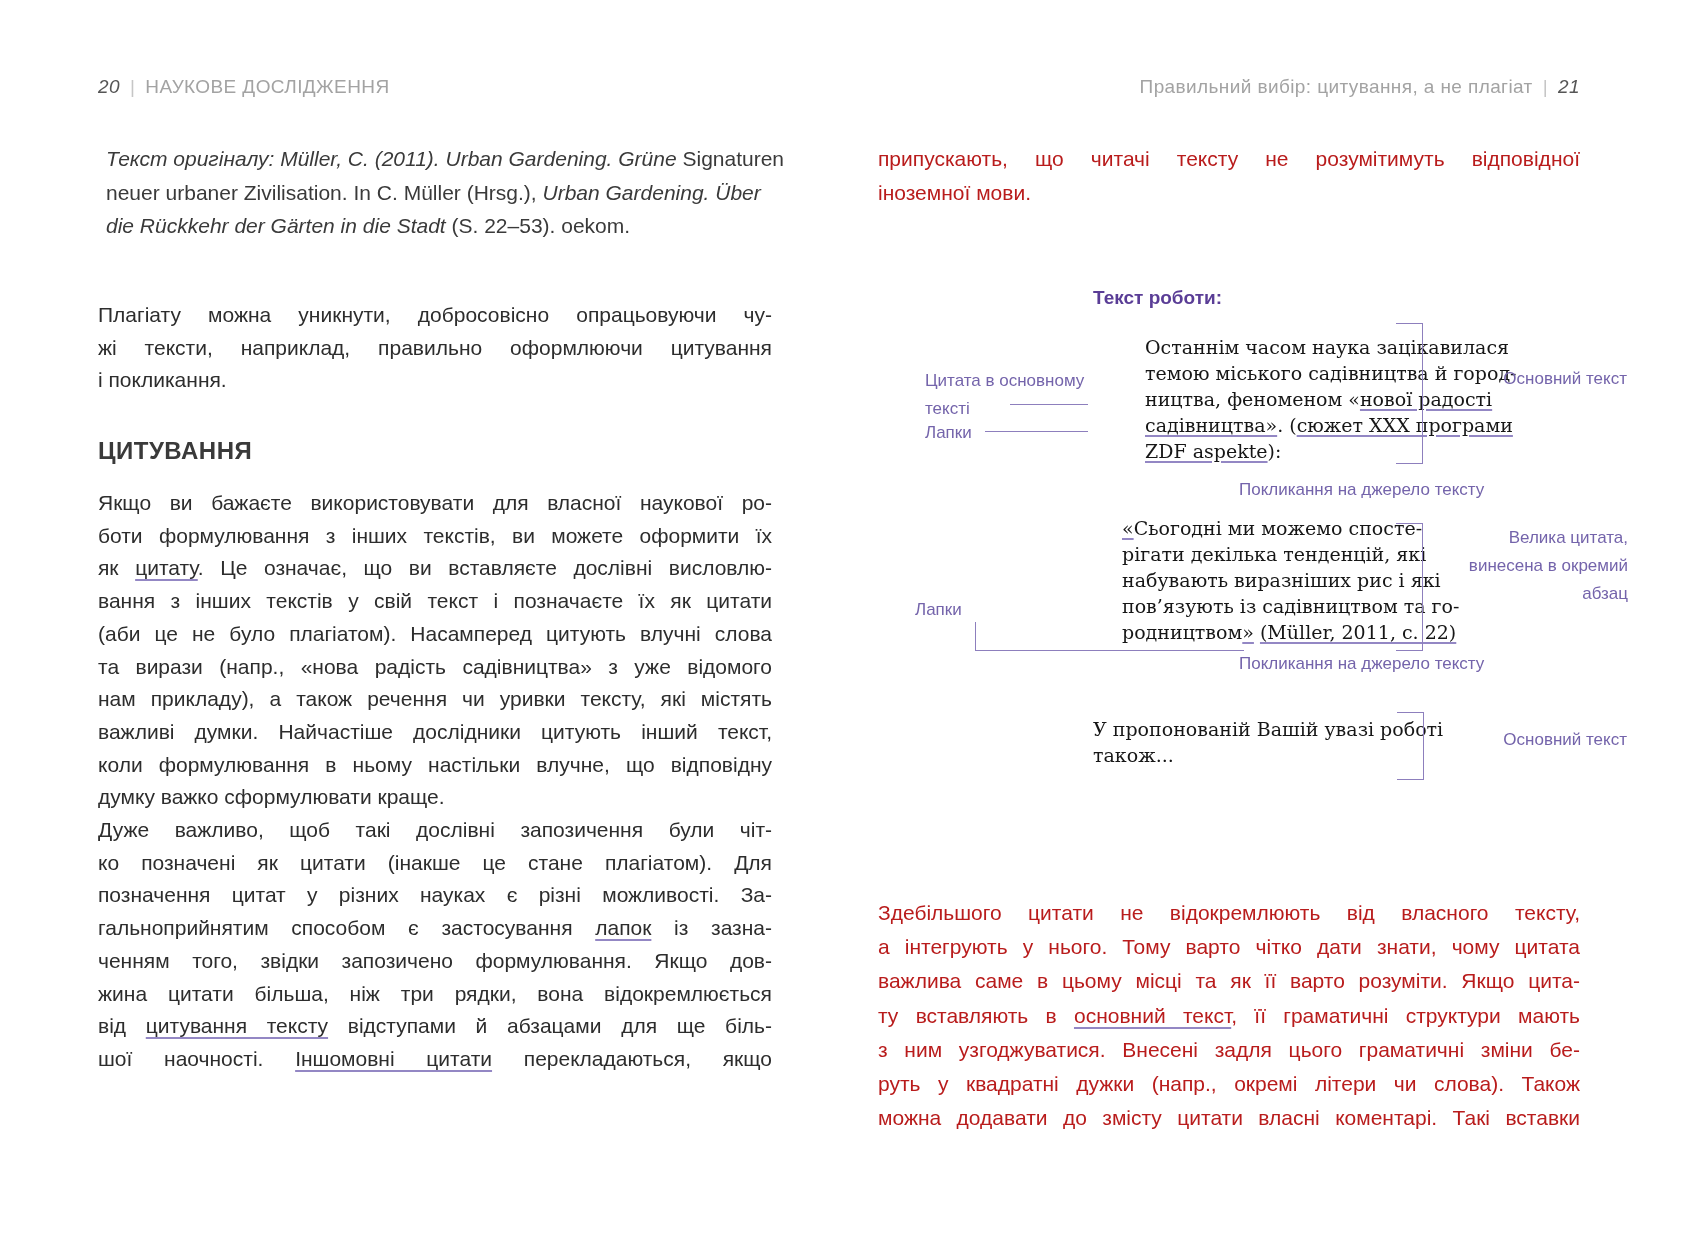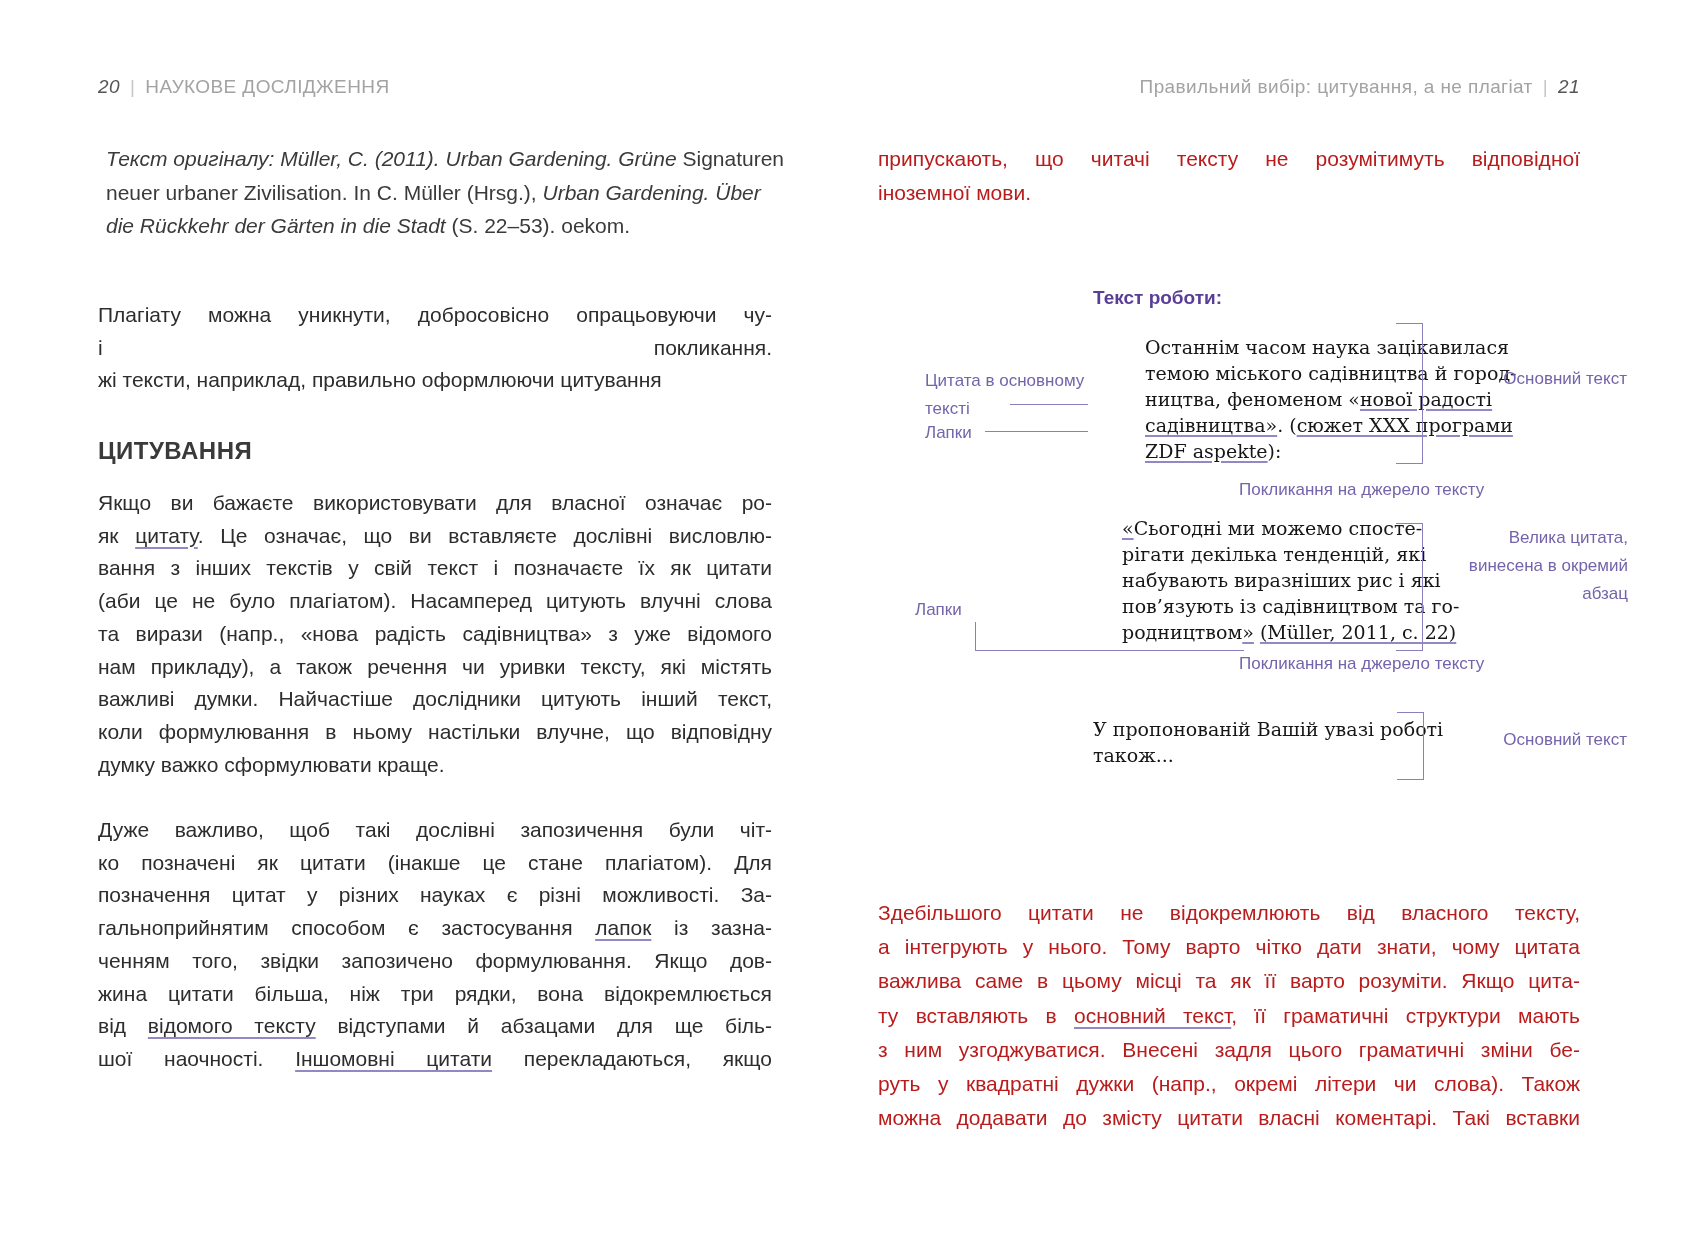--- a/index.html
+++ b/index.html
@@ -51,8 +51,8 @@
 
     <div class="abs body-left j nojlast" style="left:98px;top:299px;width:674px;">
         <div class="tline"><span>Плагіату можна уникнути, добросовісно опрацьовуючи чу-</span></div>
+        <div class="tline"><span>жі тексти, наприклад, правильно оформлюючи цитування</span></div>
         <div class="tline"><span>і покликання.</span></div>
-        <div class="tline"><span>жі тексти, наприклад, правильно оформлюючи цитування</span></div>
       </div>
 
     <div class="abs section-h" style="left:98px;top:437px;">ЦИТУВАННЯ</div>

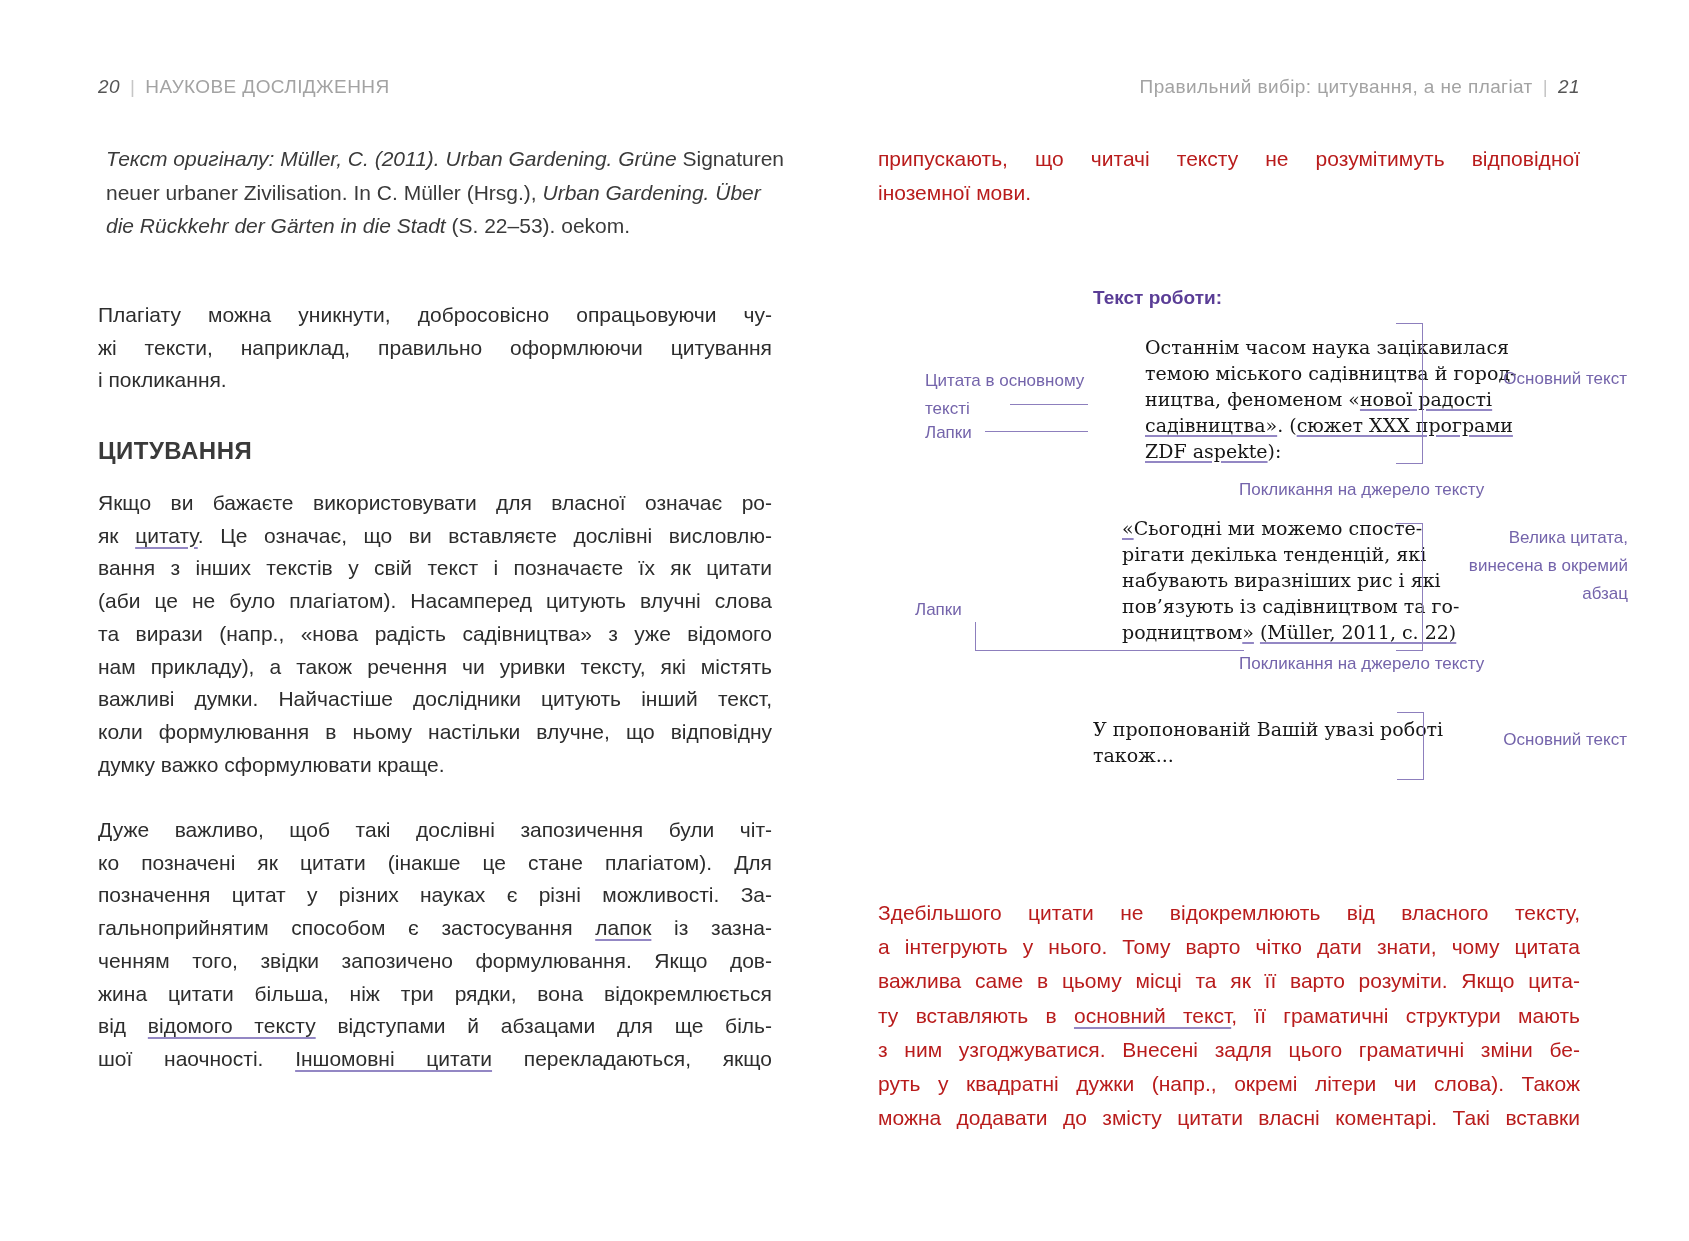--- a/index.html
+++ b/index.html
@@ -58,7 +58,7 @@
     <div class="abs section-h" style="left:98px;top:437px;">ЦИТУВАННЯ</div>
 
     <div class="abs body-left j nojlast" style="left:98px;top:487px;width:674px;">
-        <div class="tline"><span>Якщо ви бажаєте використовувати для власної означає ро-</span></div>
+        <div class="tline"><span>Якщо ви бажаєте використовувати для власної наукової ро-</span></div>
         <div class="tline"><span>як </span><span class="u">цитату</span><span>. Це означає, що ви вставляєте дослівні висловлю-</span></div>
         <div class="tline"><span>вання з інших текстів у свій текст і позначаєте їх як цитати</span></div>
         <div class="tline"><span>(аби це не було плагіатом). Насамперед цитують влучні слова</span></div>

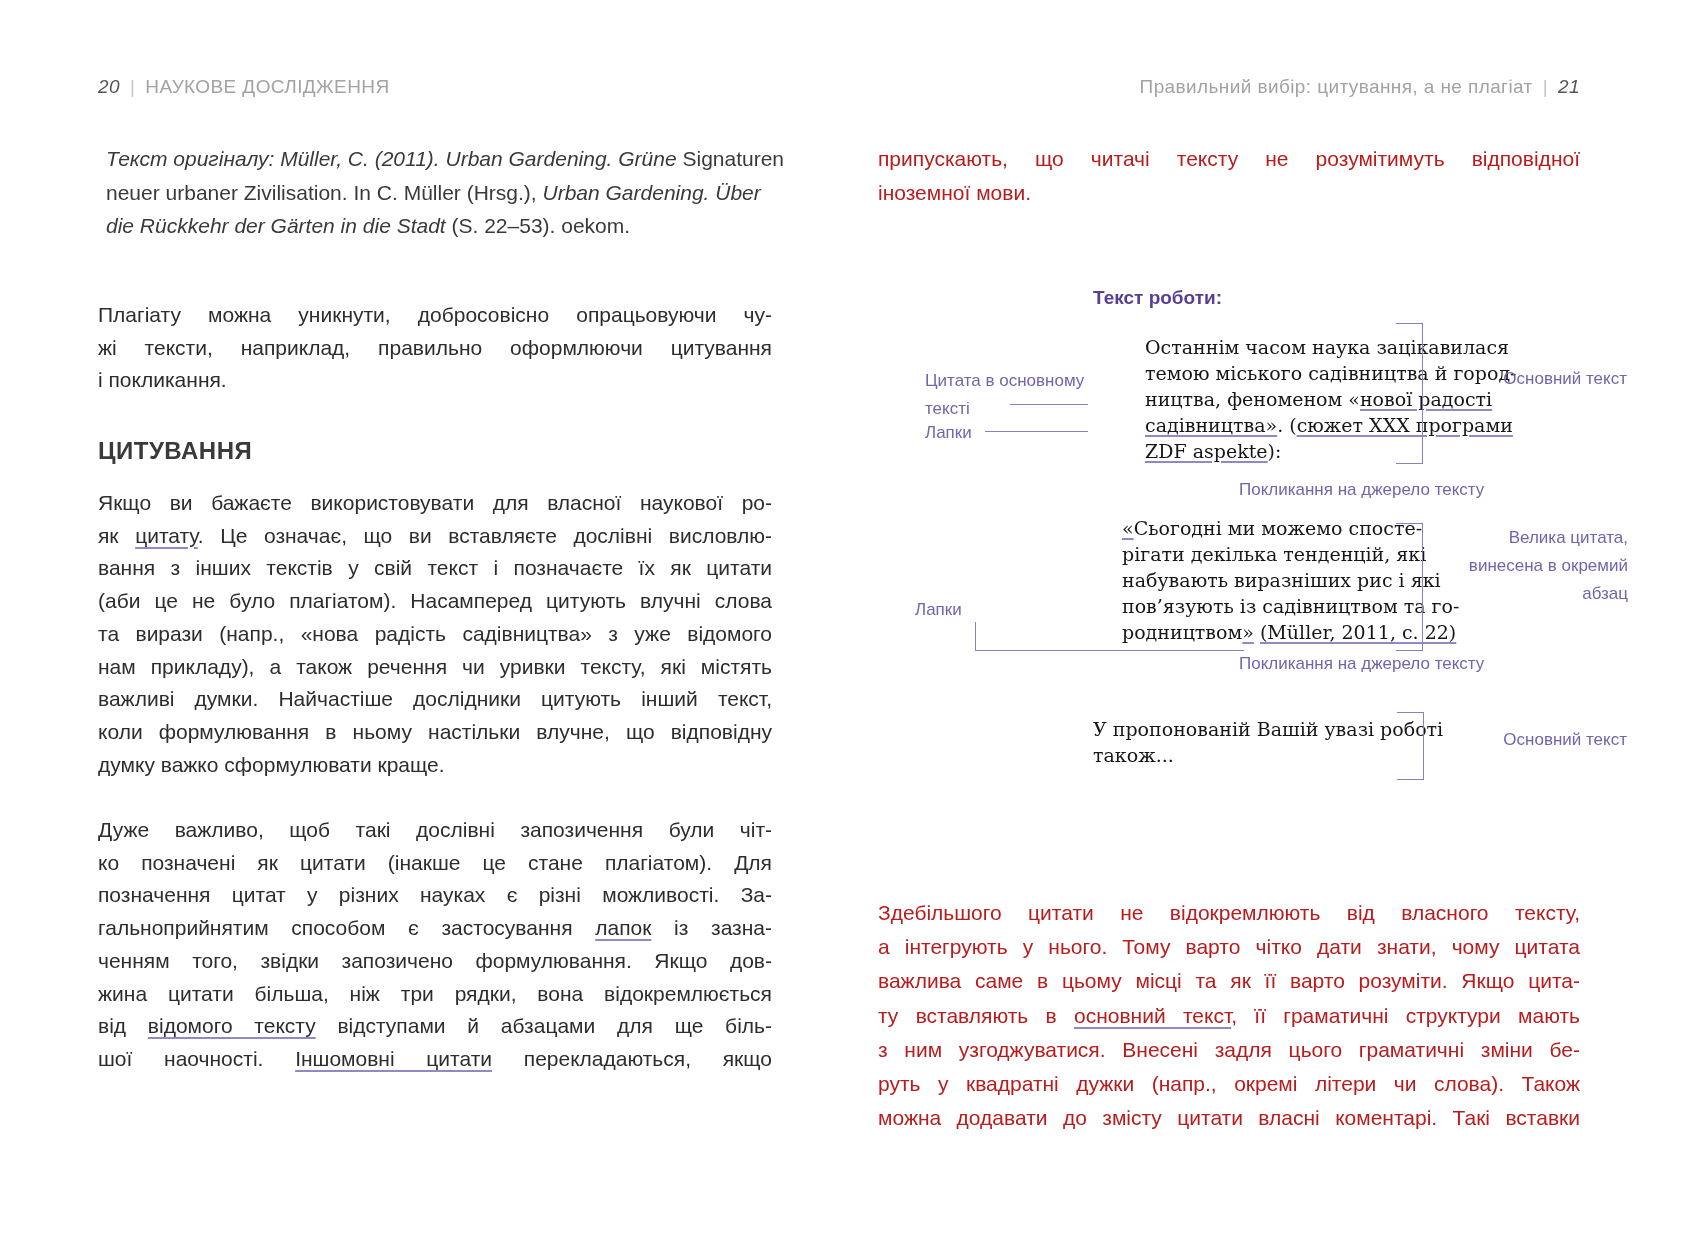--- a/index.html
+++ b/index.html
@@ -59,6 +59,7 @@
 
     <div class="abs body-left j nojlast" style="left:98px;top:487px;width:674px;">
         <div class="tline"><span>Якщо ви бажаєте використовувати для власної наукової ро-</span></div>
+        <div class="tline"><span>боти формулювання з інших текстів, ви можете оформити їх</span></div>
         <div class="tline"><span>як </span><span class="u">цитату</span><span>. Це означає, що ви вставляєте дослівні висловлю-</span></div>
         <div class="tline"><span>вання з інших текстів у свій текст і позначаєте їх як цитати</span></div>
         <div class="tline"><span>(аби це не було плагіатом). Насамперед цитують влучні слова</span></div>

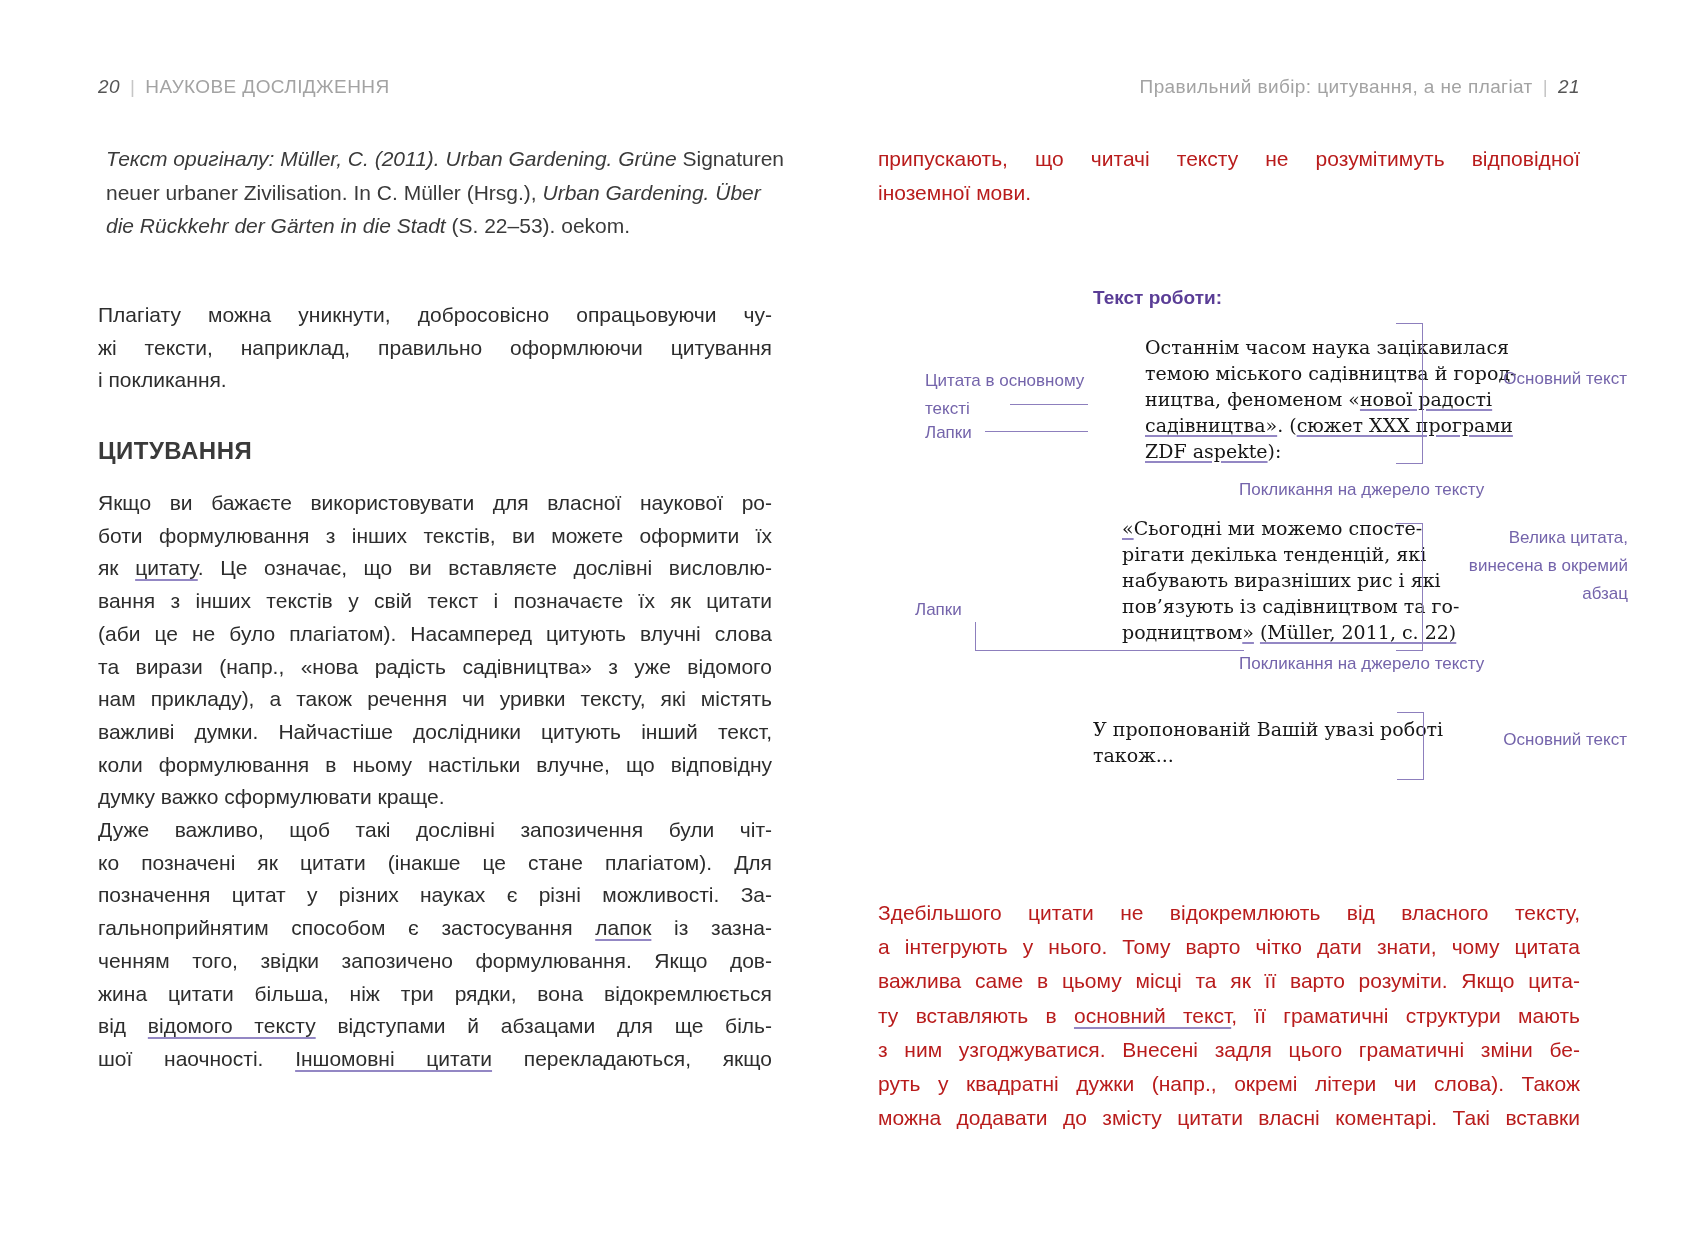--- a/index.html
+++ b/index.html
@@ -76,7 +76,7 @@
         <div class="tline"><span>гальноприйнятим способом є застосування </span><span class="u">лапок</span><span> із зазна-</span></div>
         <div class="tline"><span>ченням того, звідки запозичено формулювання. Якщо дов-</span></div>
         <div class="tline"><span>жина цитати більша, ніж три рядки, вона відокремлюється</span></div>
-        <div class="tline"><span>від </span><span class="u">відомого тексту</span><span> відступами й абзацами для ще біль-</span></div>
+        <div class="tline"><span>від </span><span class="u">цитування тексту</span><span> відступами й абзацами для ще біль-</span></div>
         <div class="tline"><span>шої наочності. </span><span class="u">Іншомовні цитати</span><span> перекладаються, якщо</span></div>
       </div>
   </div>

